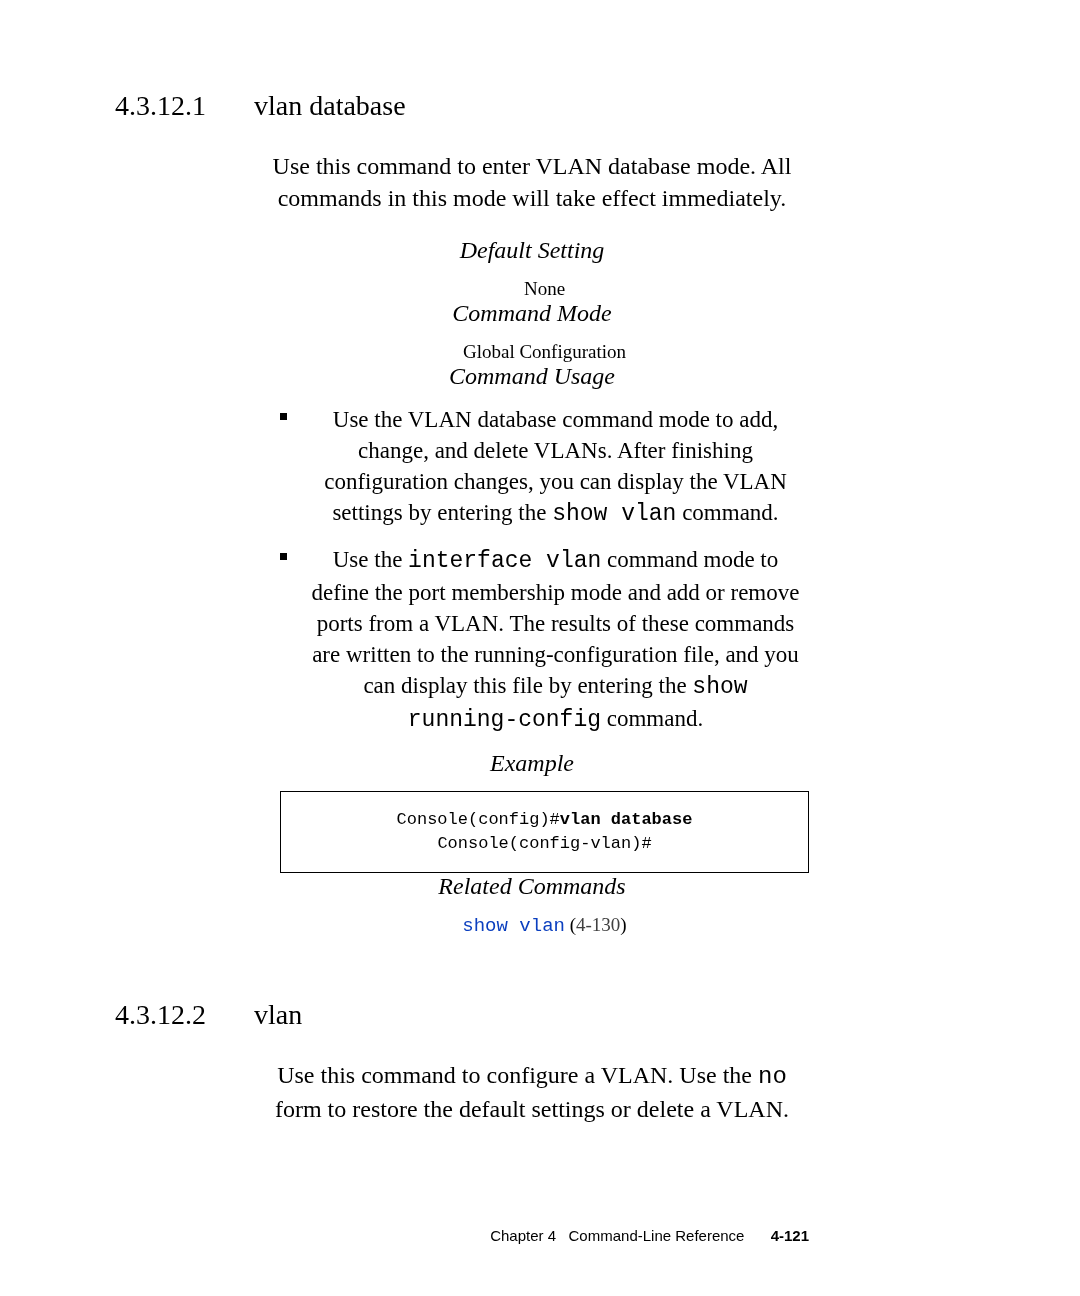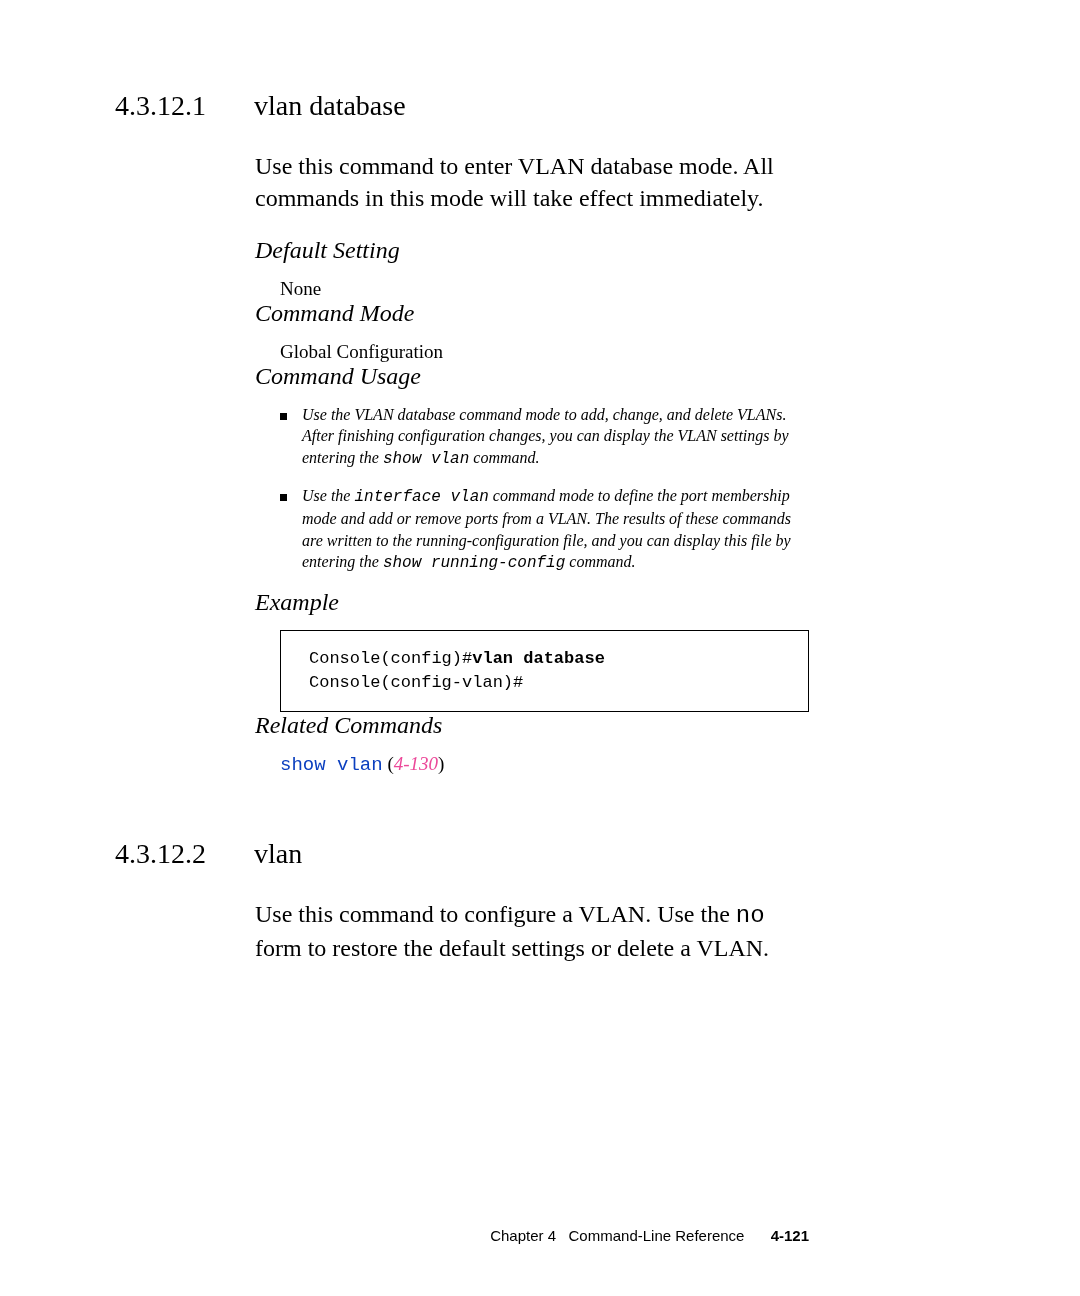--- a/index.html
+++ b/index.html
@@ -16,6 +16,7 @@
     position: relative;
     box-sizing: border-box;
     padding: 90px 115px 0 115px;
+    text-align: center;
   }
   .section-heading {
     display: flex;

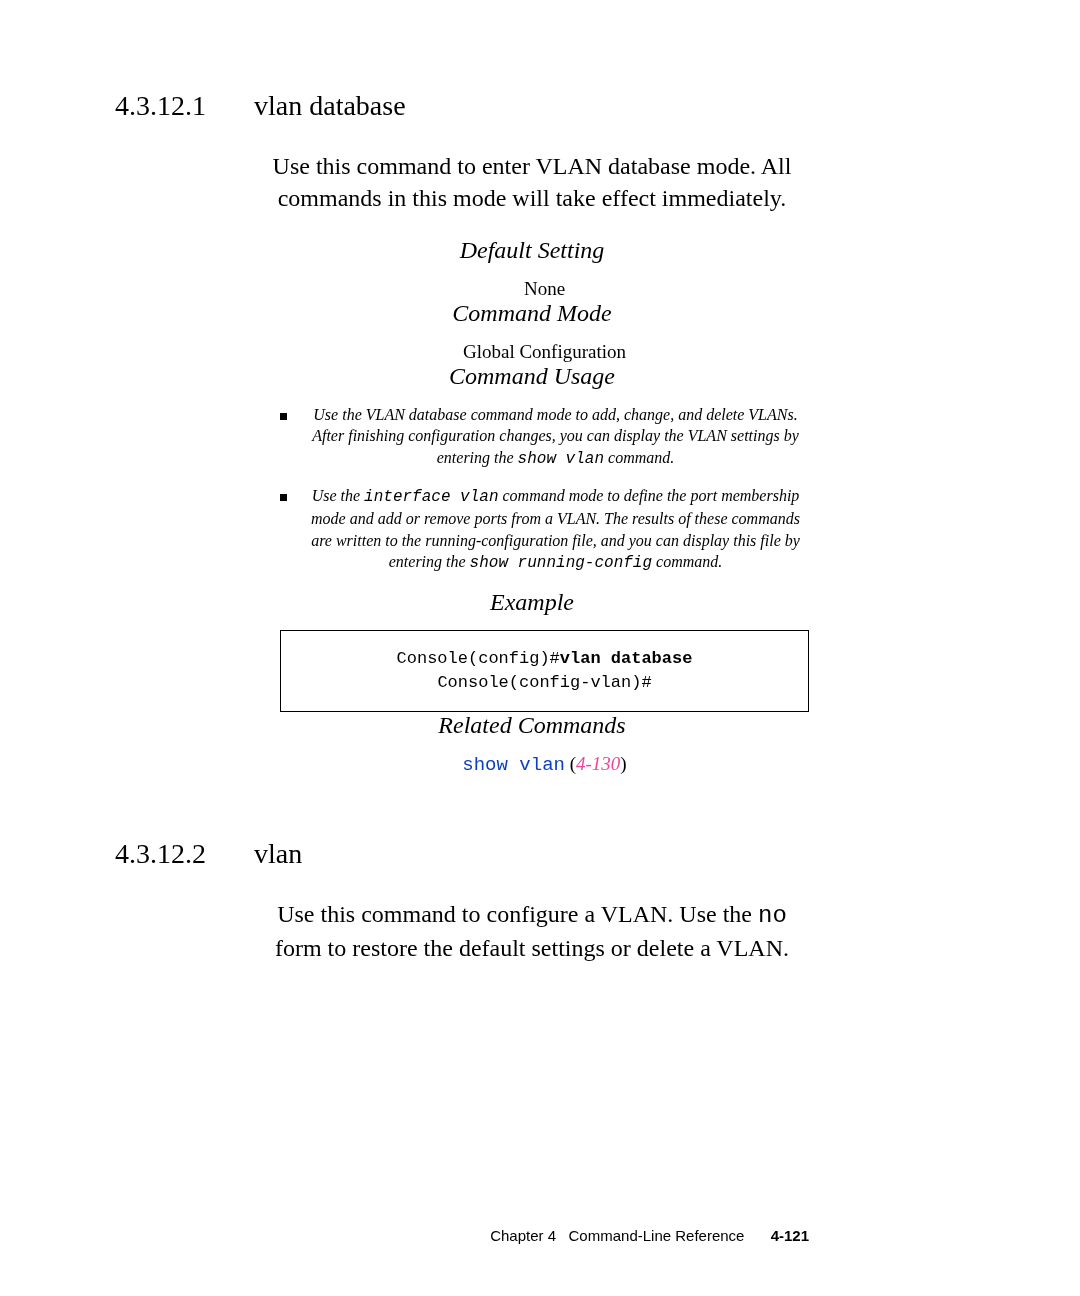--- a/index.html
+++ b/index.html
@@ -56,10 +56,9 @@
   ul.bullets li {
     position: relative;
     padding-left: 22px;
-    font-size: 16px;
+    font-size: 23px;
     line-height: 1.35;
     margin-bottom: 14px;
-    font-style: italic;
   }
   ul.bullets li::before {
     content: "";

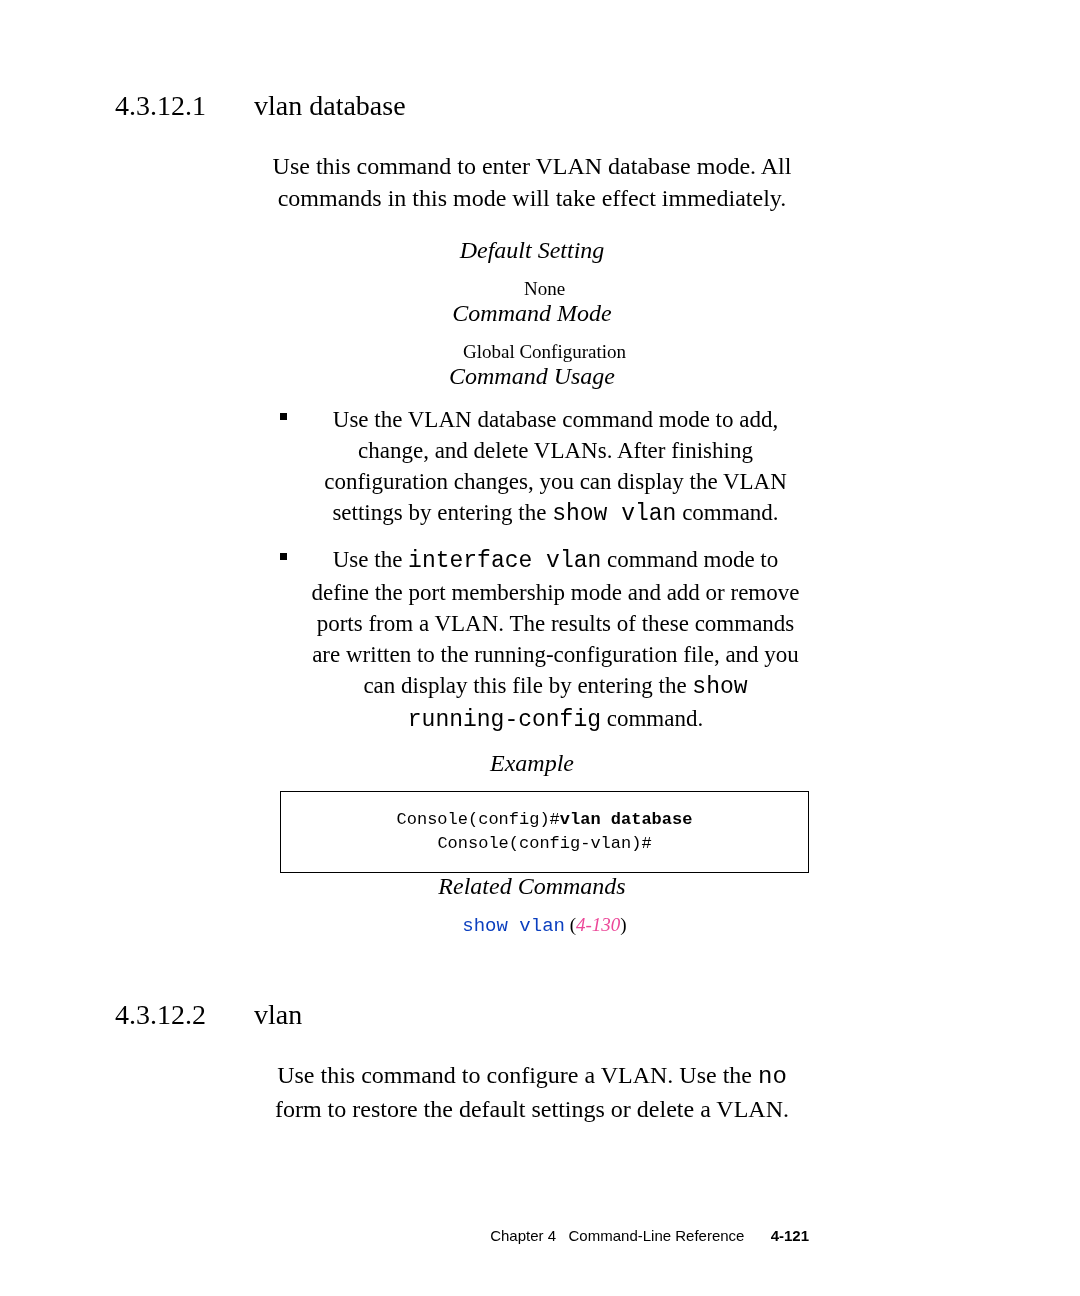--- a/index.html
+++ b/index.html
@@ -91,9 +91,8 @@
     font-size: 19px;
   }
   .pageref {
-    color: #ec4899;
+    color: #404040;
     font-size: 19px;
-    font-style: italic;
   }
   .footer {
     position: absolute;

